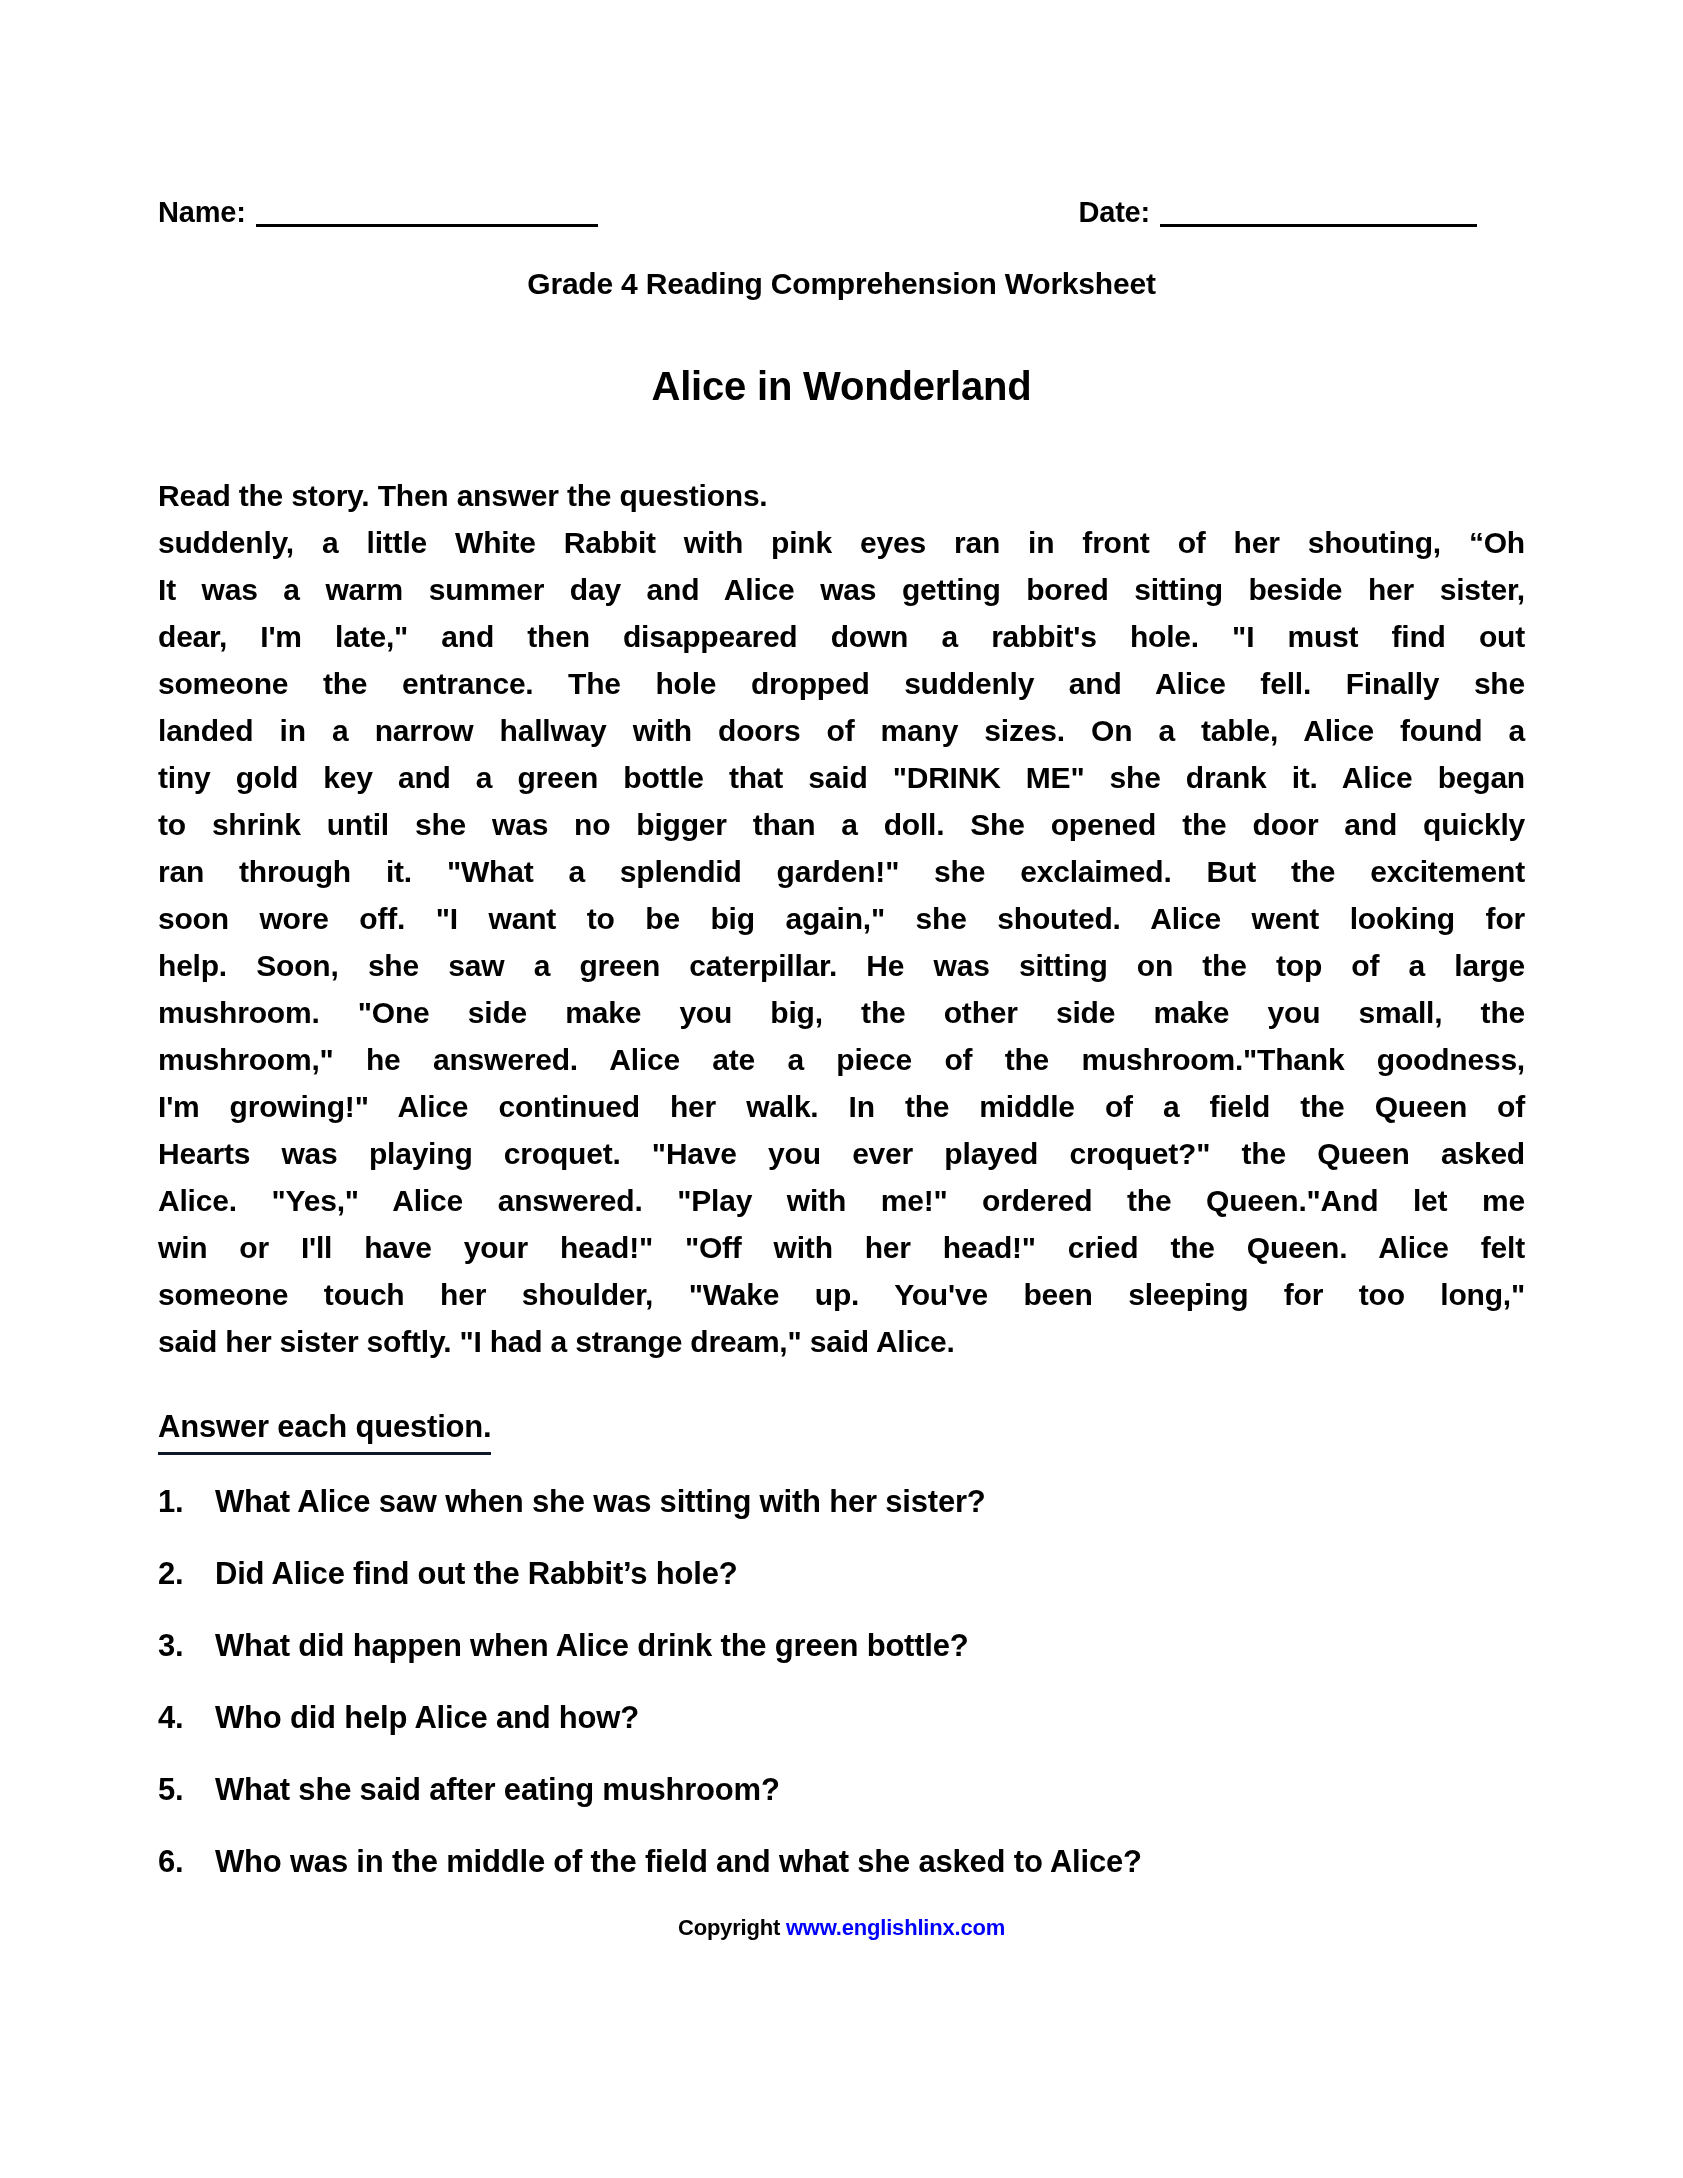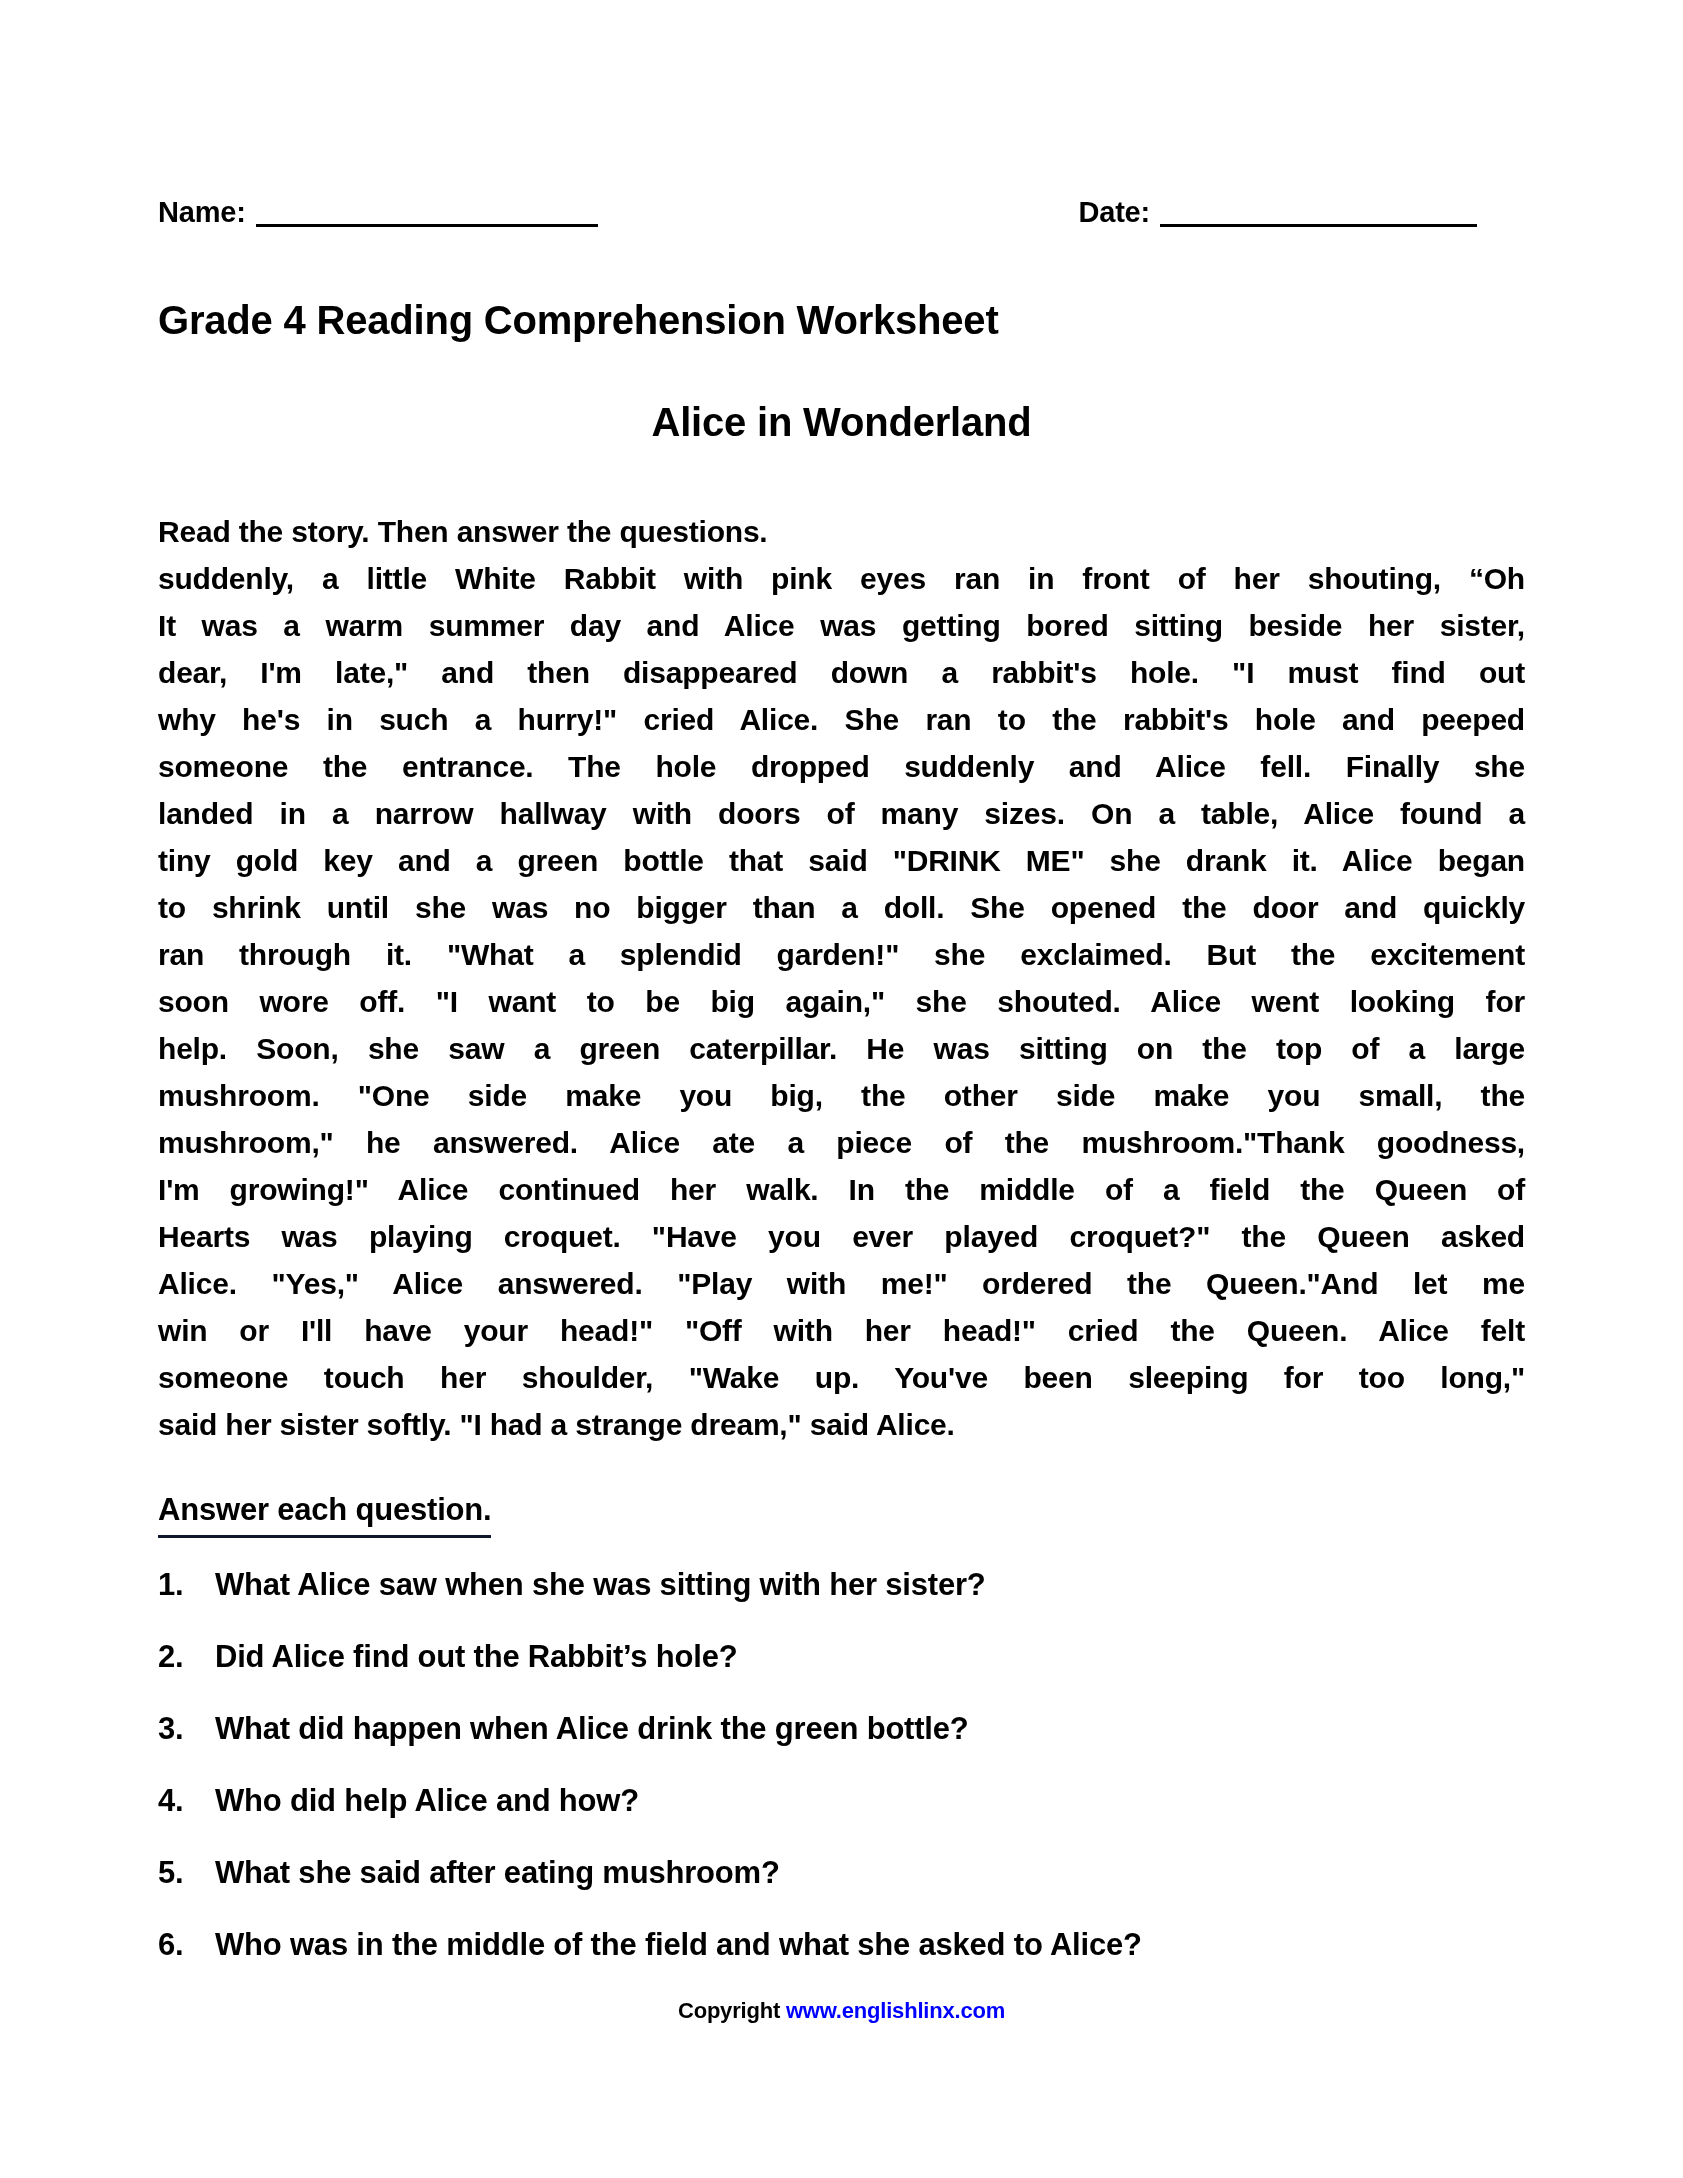--- a/index.html
+++ b/index.html
@@ -40,10 +40,10 @@
 
   
   .title {
-    text-align: left;
-    font-size: 40px;
+    text-align: center;
+    font-size: 30px;
     line-height: 48px;
-    margin-top: 66px;
+    margin-top: 30px;
   }
   .subtitle {
     text-align: center;

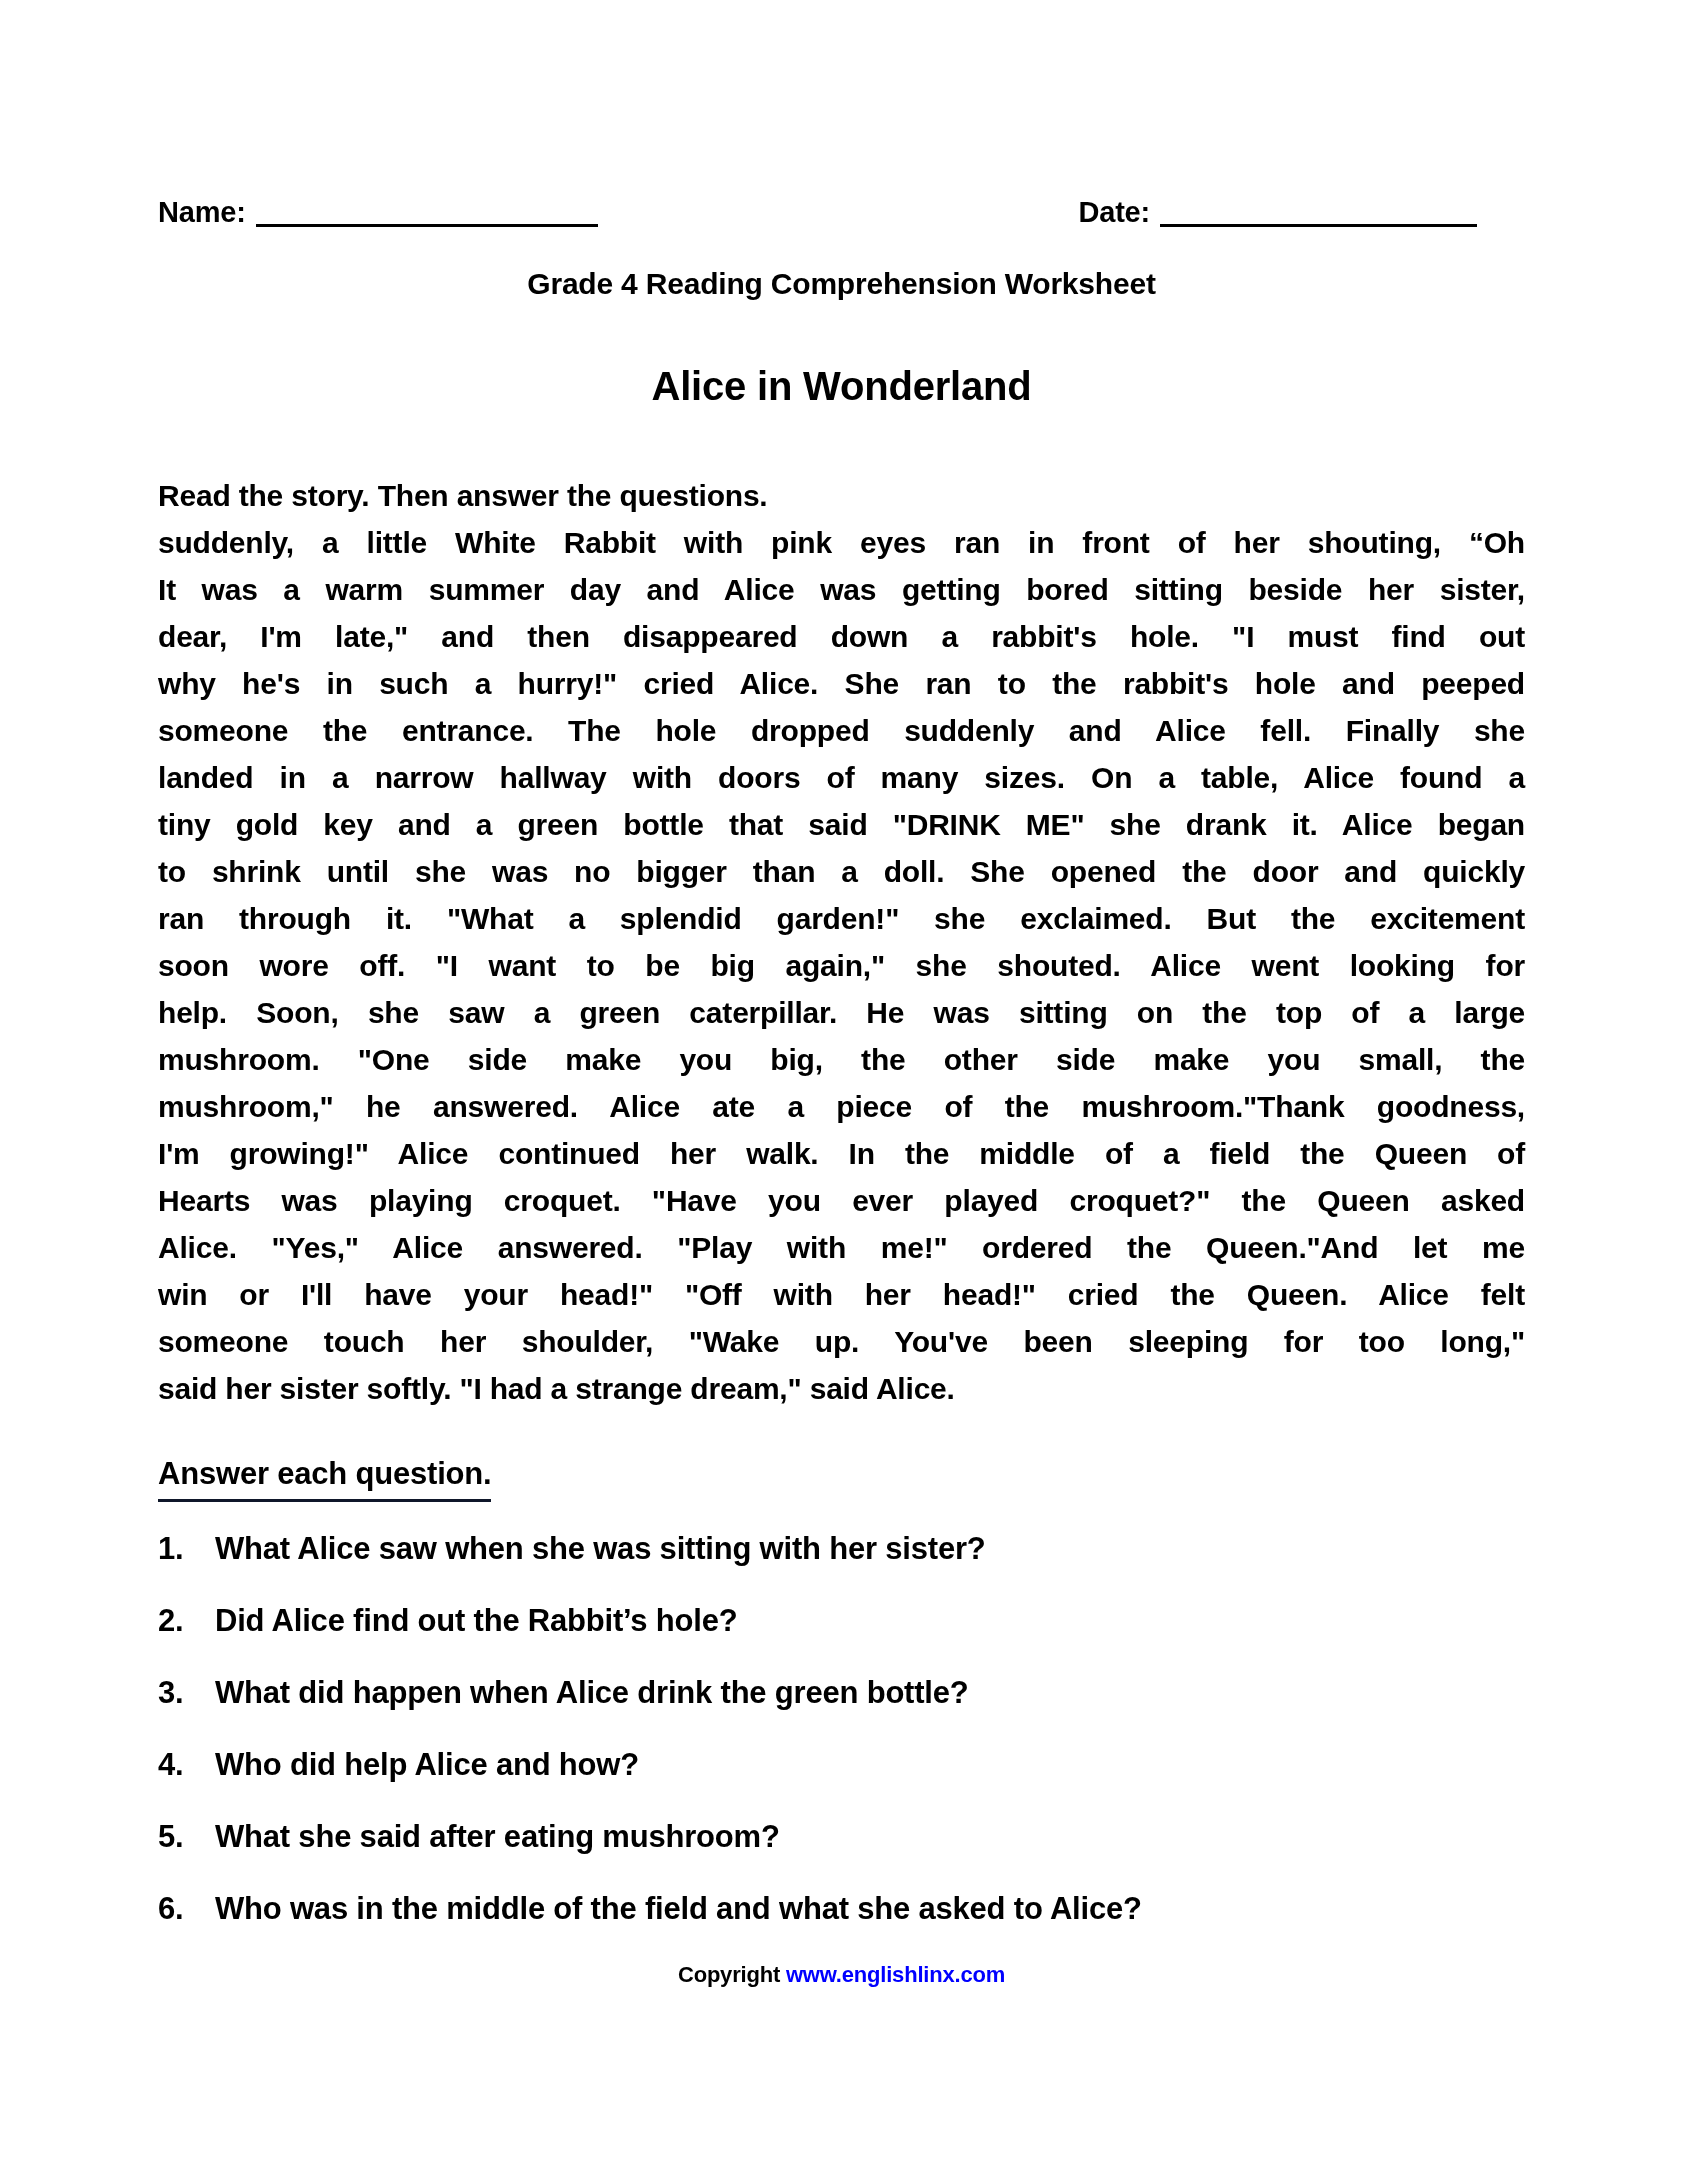--- a/index.html
+++ b/index.html
@@ -130,7 +130,6 @@
 
       <div class="story-line">dear, I'm late," and then disappeared down a rabbit's hole. "I must find out</div>
 
-      <div class="story-line">why he's in such a hurry!" cried Alice. She ran to the rabbit's hole and peeped</div>
 
       <div class="story-line">someone the entrance. The hole dropped suddenly and Alice fell. Finally she</div>
 

